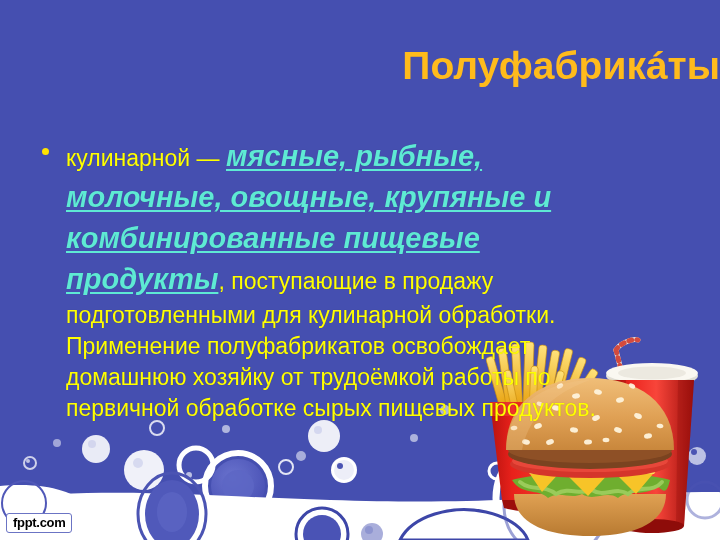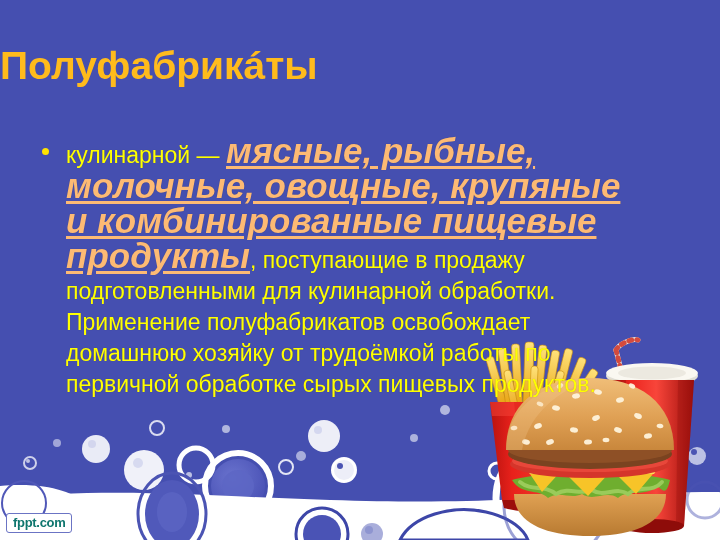--- a/index.html
+++ b/index.html
@@ -31,7 +31,7 @@
     left: 0;
     top: 44px;
     width: 720px;
-    text-align: left;
+    text-align: right;
     color: #FFBB1C;
     font-size: 39px;
     font-weight: bold;

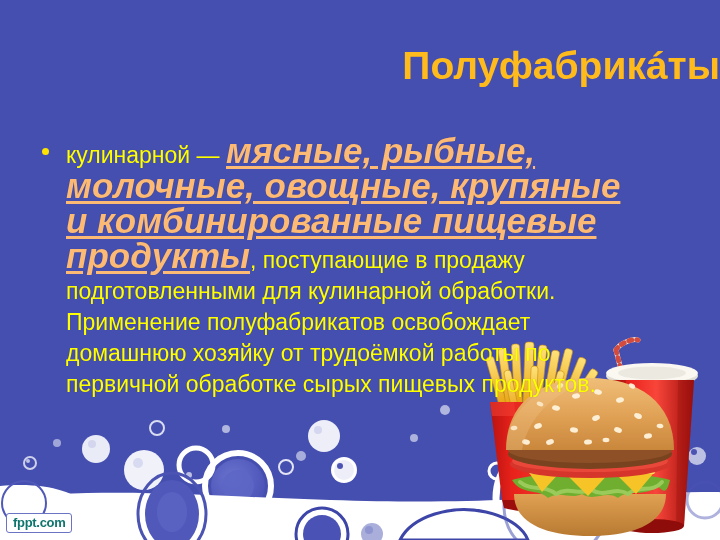--- a/index.html
+++ b/index.html
@@ -67,13 +67,13 @@
     text-shadow: 0 0 1px rgba(0,0,0,0.25);
   }
   .emph {
-    font-size: 35px;
+    font-size: 29px;
     font-weight: bold;
     font-style: italic;
     text-decoration: underline;
     text-underline-offset: 3px;
-    line-height: 30px;
-    color: #fdba74;
+    line-height: 41px;
+    color: #5eead4;
   }
 
   

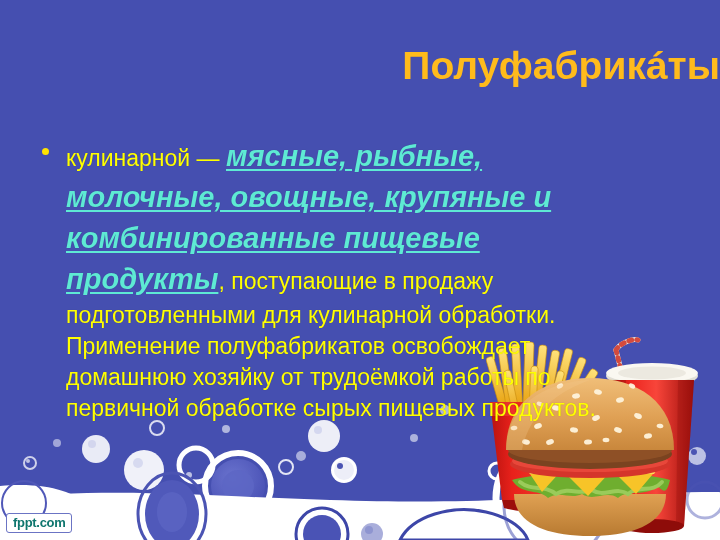--- a/index.html
+++ b/index.html
@@ -84,7 +84,7 @@
     padding: 1px 6px 2px 6px;
     border: 1px solid #6B74C4;
     border-radius: 3px;
-    color: #0f766e;
+    color: #000000;
     font-family: "Liberation Sans", sans-serif;
     font-size: 13px;
     font-weight: bold;

